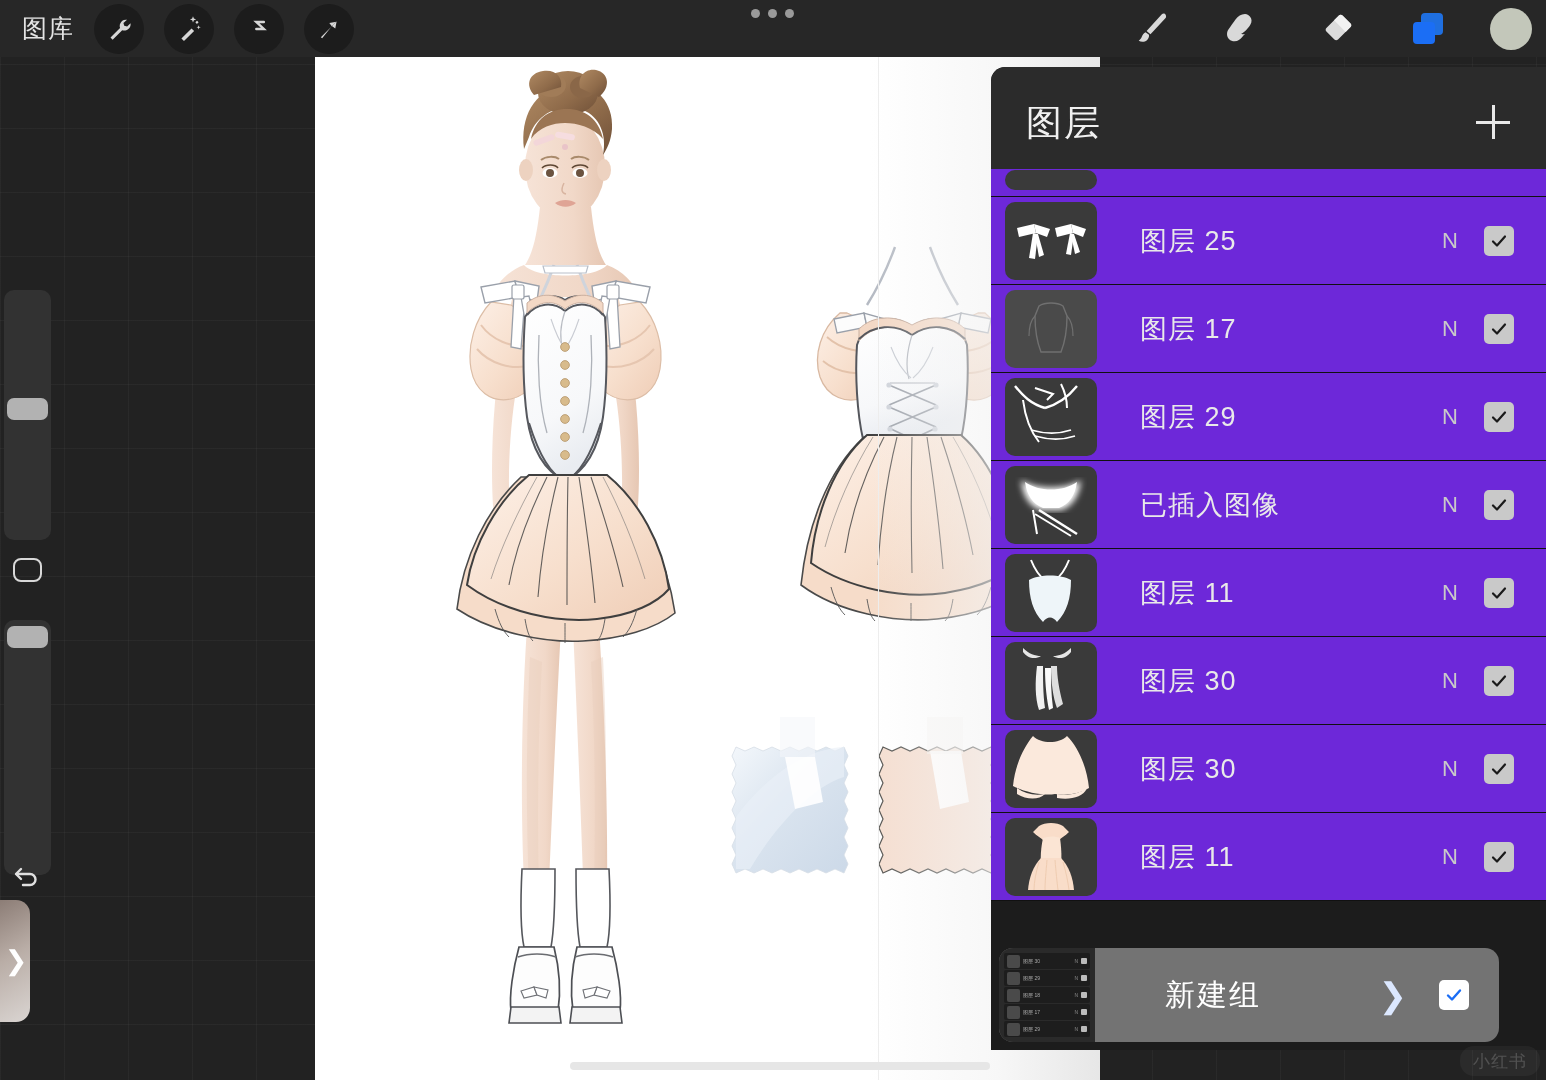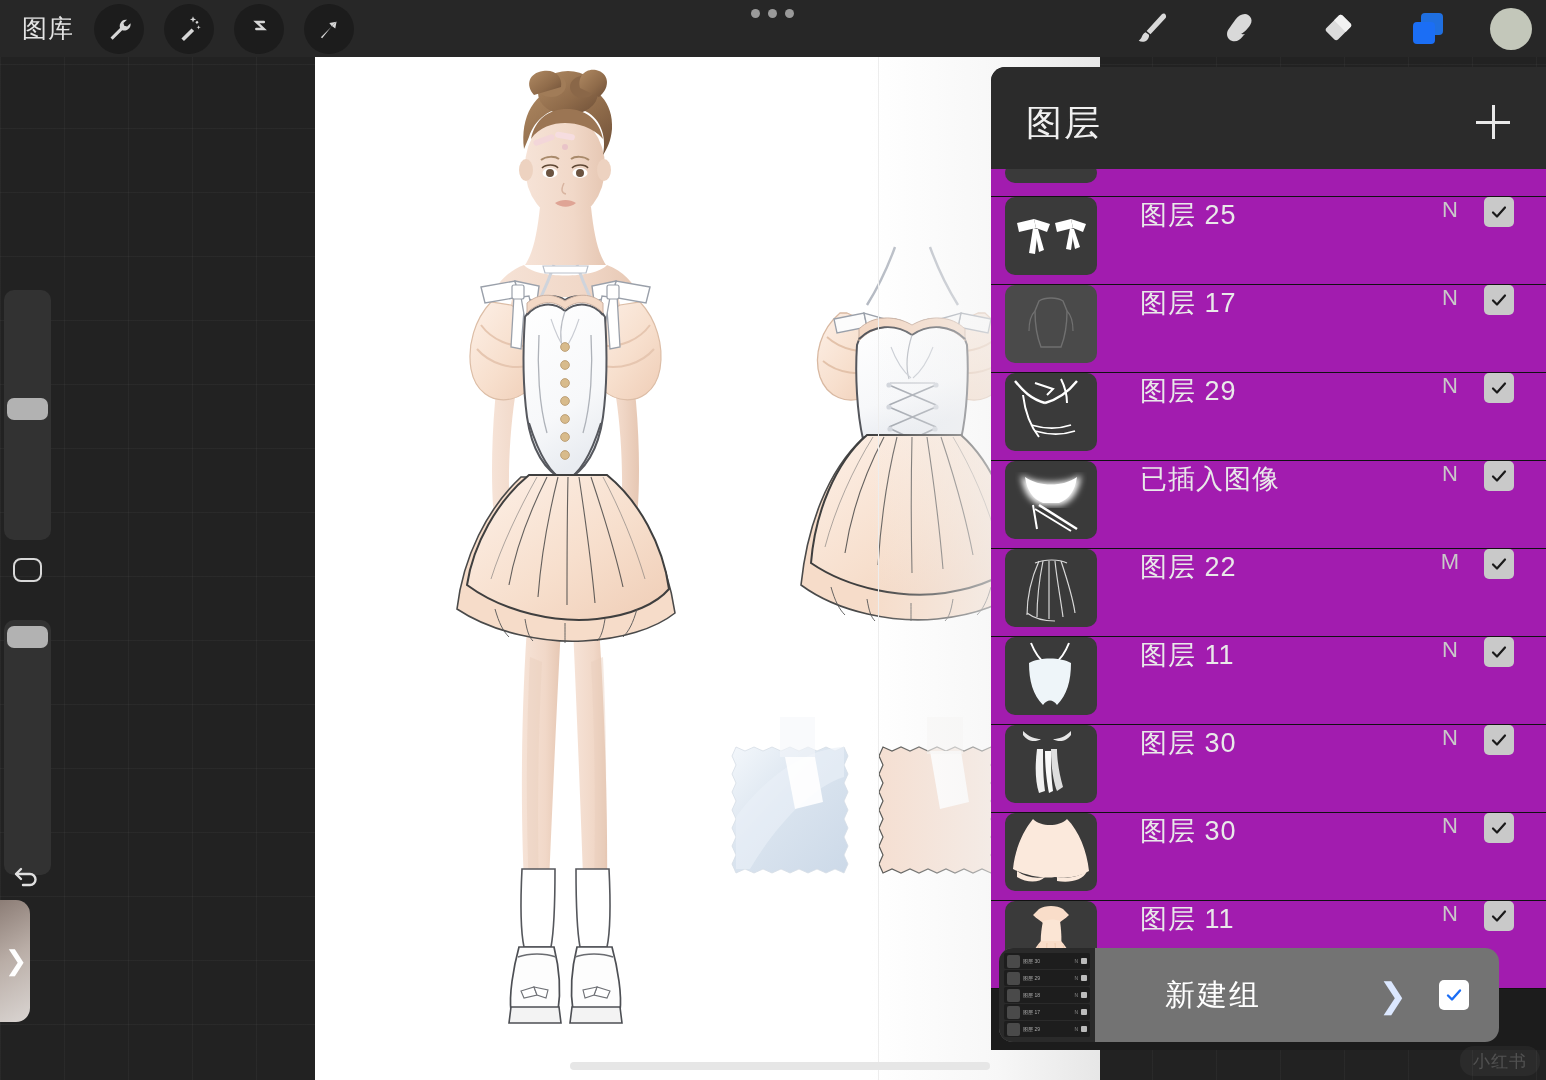--- a/index.html
+++ b/index.html
@@ -168,8 +168,8 @@
   .layer-row {
     position: relative;
     height: 88px;
-    display: flex; align-items: flex-start;
-    background: #a21caf;
+    display: flex; align-items: center;
+    background: #6d28d9;
     border-bottom: 1px solid #111;
     cursor: pointer;
   }

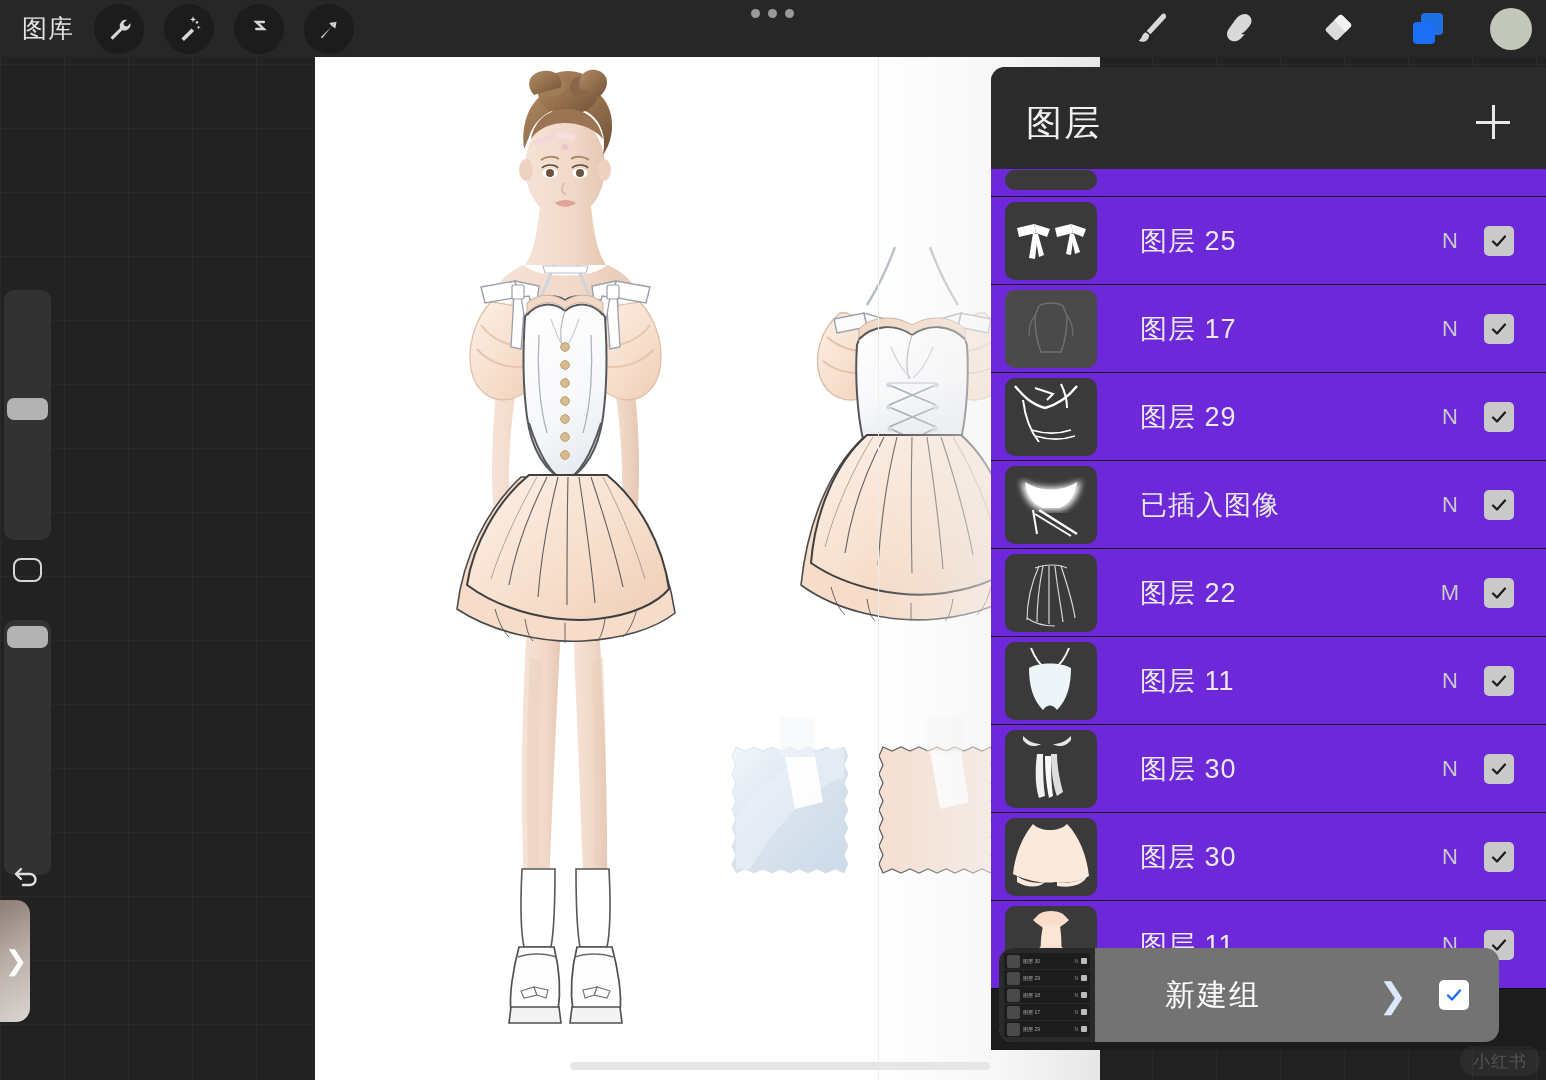--- a/index.html
+++ b/index.html
@@ -697,28 +697,6 @@
         </div>
       </div>
 
-      <div class="layer-row">
-        <div class="thumb">
-          <svg width="92" height="78" viewBox="0 0 92 78">
-            <g stroke="#d7d7d7" stroke-width="1.2" fill="none">
-              <path d="M34 12 C26 30 22 50 22 66"></path>
-              <path d="M38 12 C34 32 32 52 32 68"></path>
-              <path d="M44 12 C44 34 44 54 44 70"></path>
-              <path d="M50 12 C52 32 56 52 58 68"></path>
-              <path d="M56 12 C62 30 68 50 70 64"></path>
-              <path d="M30 14 C40 10 54 10 62 14"></path>
-              <path d="M22 64 C30 70 40 72 50 72"></path>
-            </g>
-          </svg>
-        </div>
-        <div class="layer-name">图层 22</div>
-        <div class="blend-mode">M</div>
-        <div class="vis-check">
-          <svg width="18" height="18" viewBox="0 0 18 18">
-              <path d="M3 9.5 L7 13.5 L15 4.5" fill="none" stroke="#1a1a1a" stroke-width="2.2" stroke-linecap="round" stroke-linejoin="round"></path>
-            </svg>
-        </div>
-      </div>
 
       <div class="layer-row">
         <div class="thumb">

